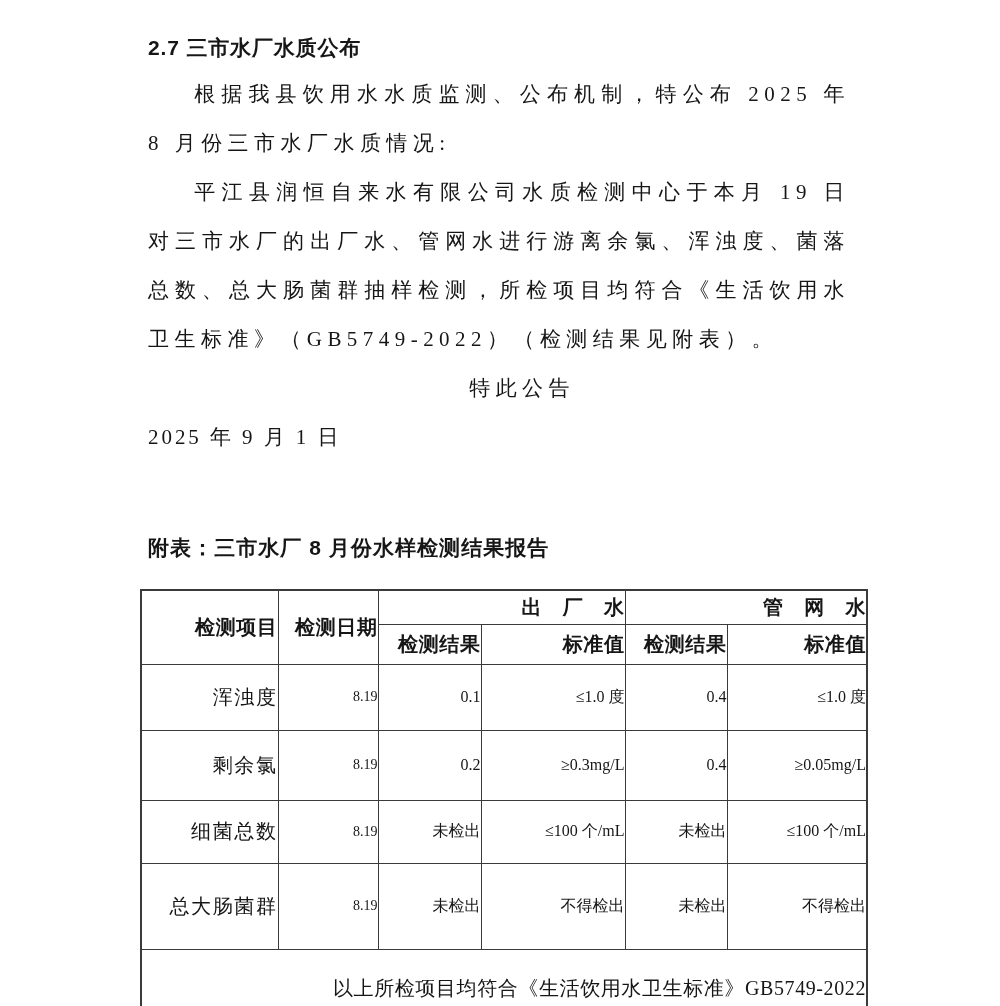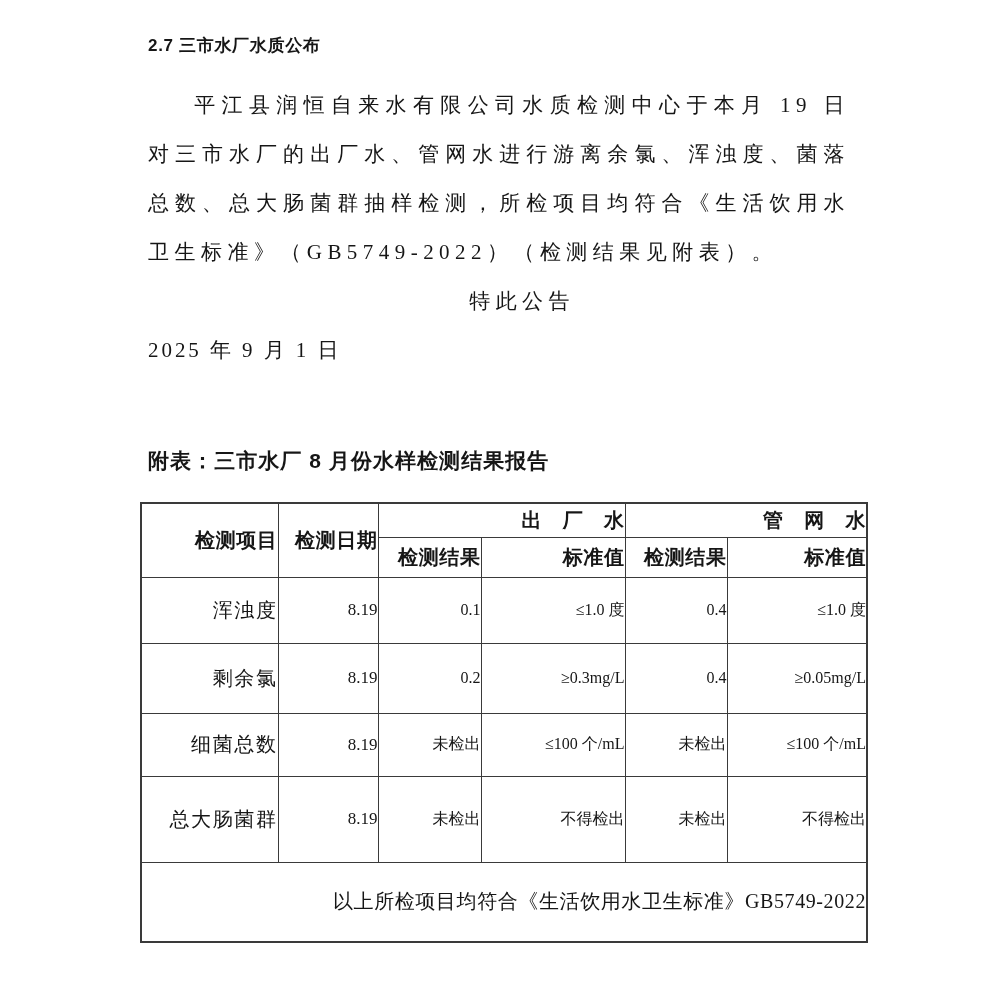--- a/index.html
+++ b/index.html
@@ -22,9 +22,9 @@
   .section-title {
     font-family: "Liberation Sans", "DejaVu Sans", sans-serif;
     font-weight: bold;
-    font-size: 17px;
+    font-size: 21px;
     letter-spacing: 0.04em;
-    margin: 0 0 24px 8px;
+    margin: 0 0 8px 8px;
   }
   .para {
     width: 702px;

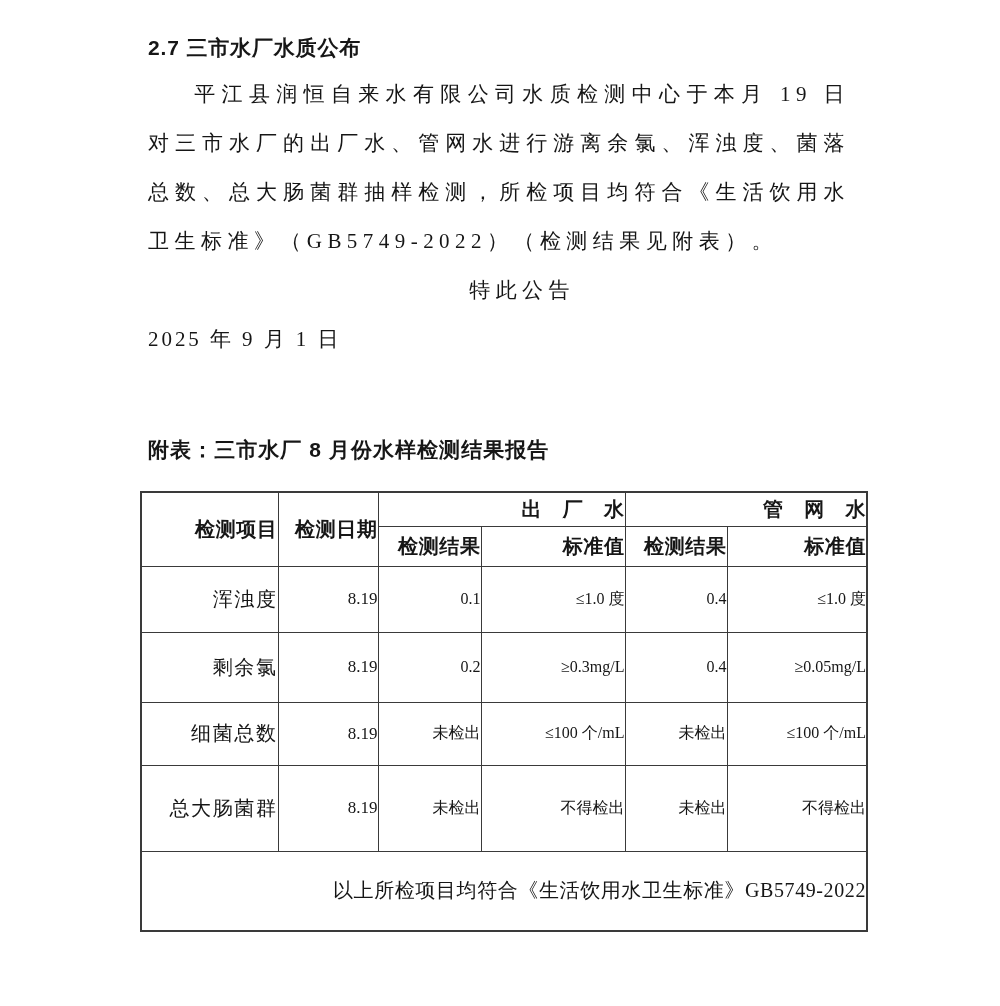--- a/index.html
+++ b/index.html
@@ -99,6 +99,7 @@
 
     <h1 class="section-title">2.7 三市水厂水质公布</h1>
 
+    <p class="para">根据我县饮用水水质监测、公布机制，特公布 2025 年 8 月份三市水厂水质情况:</p>
 
     <p class="para">平江县润恒自来水有限公司水质检测中心于本月 19 日对三市水厂的出厂水、管网水进行游离余氯、浑浊度、菌落总数、总大肠菌群抽样检测，所检项目均符合《生活饮用水卫生标准》（GB5749-2022）（检测结果见附表）。</p>
 

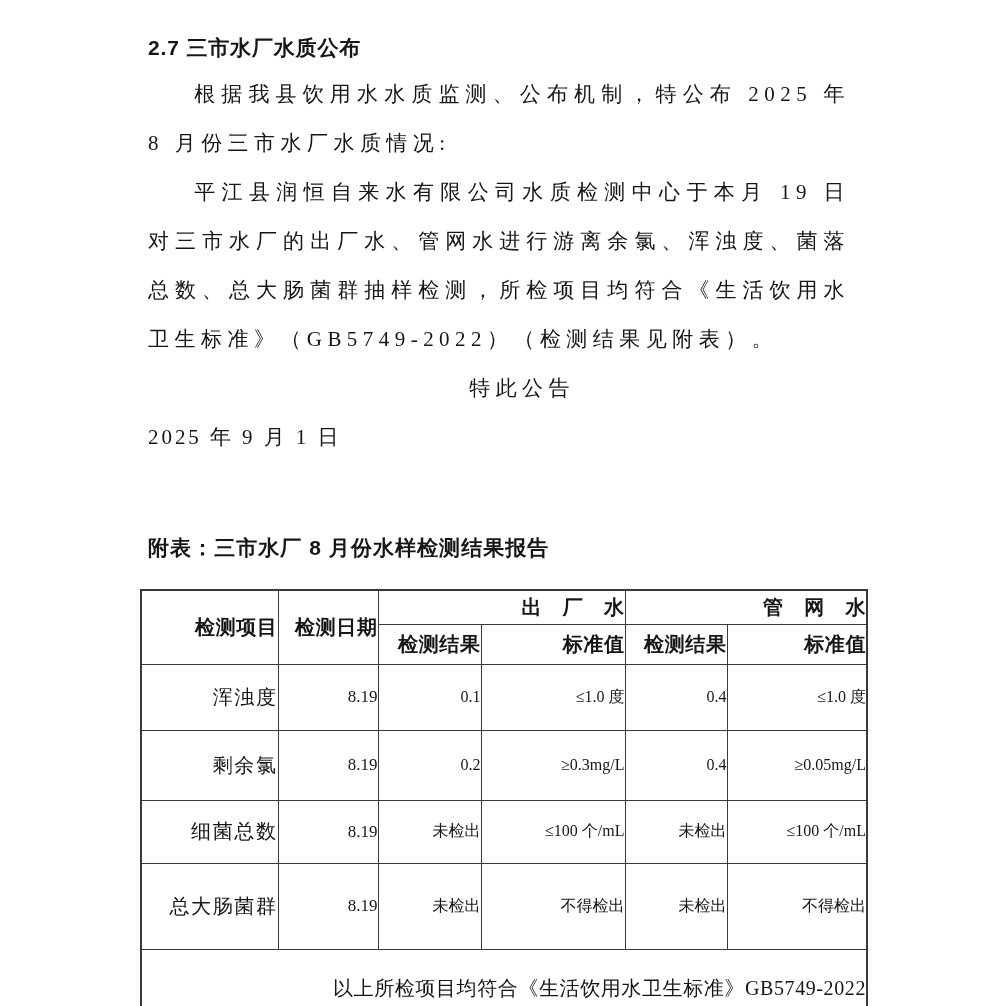--- a/index.html
+++ b/index.html
@@ -75,7 +75,7 @@
     letter-spacing: 0.08em;
     margin-left: 35px;
   }
-  td.sample-date { font-size: 17px; margin-left: 36px; }
+  td.sample-date { font-size: 14px; margin-left: 36px; }
   td.val { font-size: 16px; }
   tr.hdr-row-1 { height: 34px; }
   tr.hdr-row-2 { height: 40px; }

